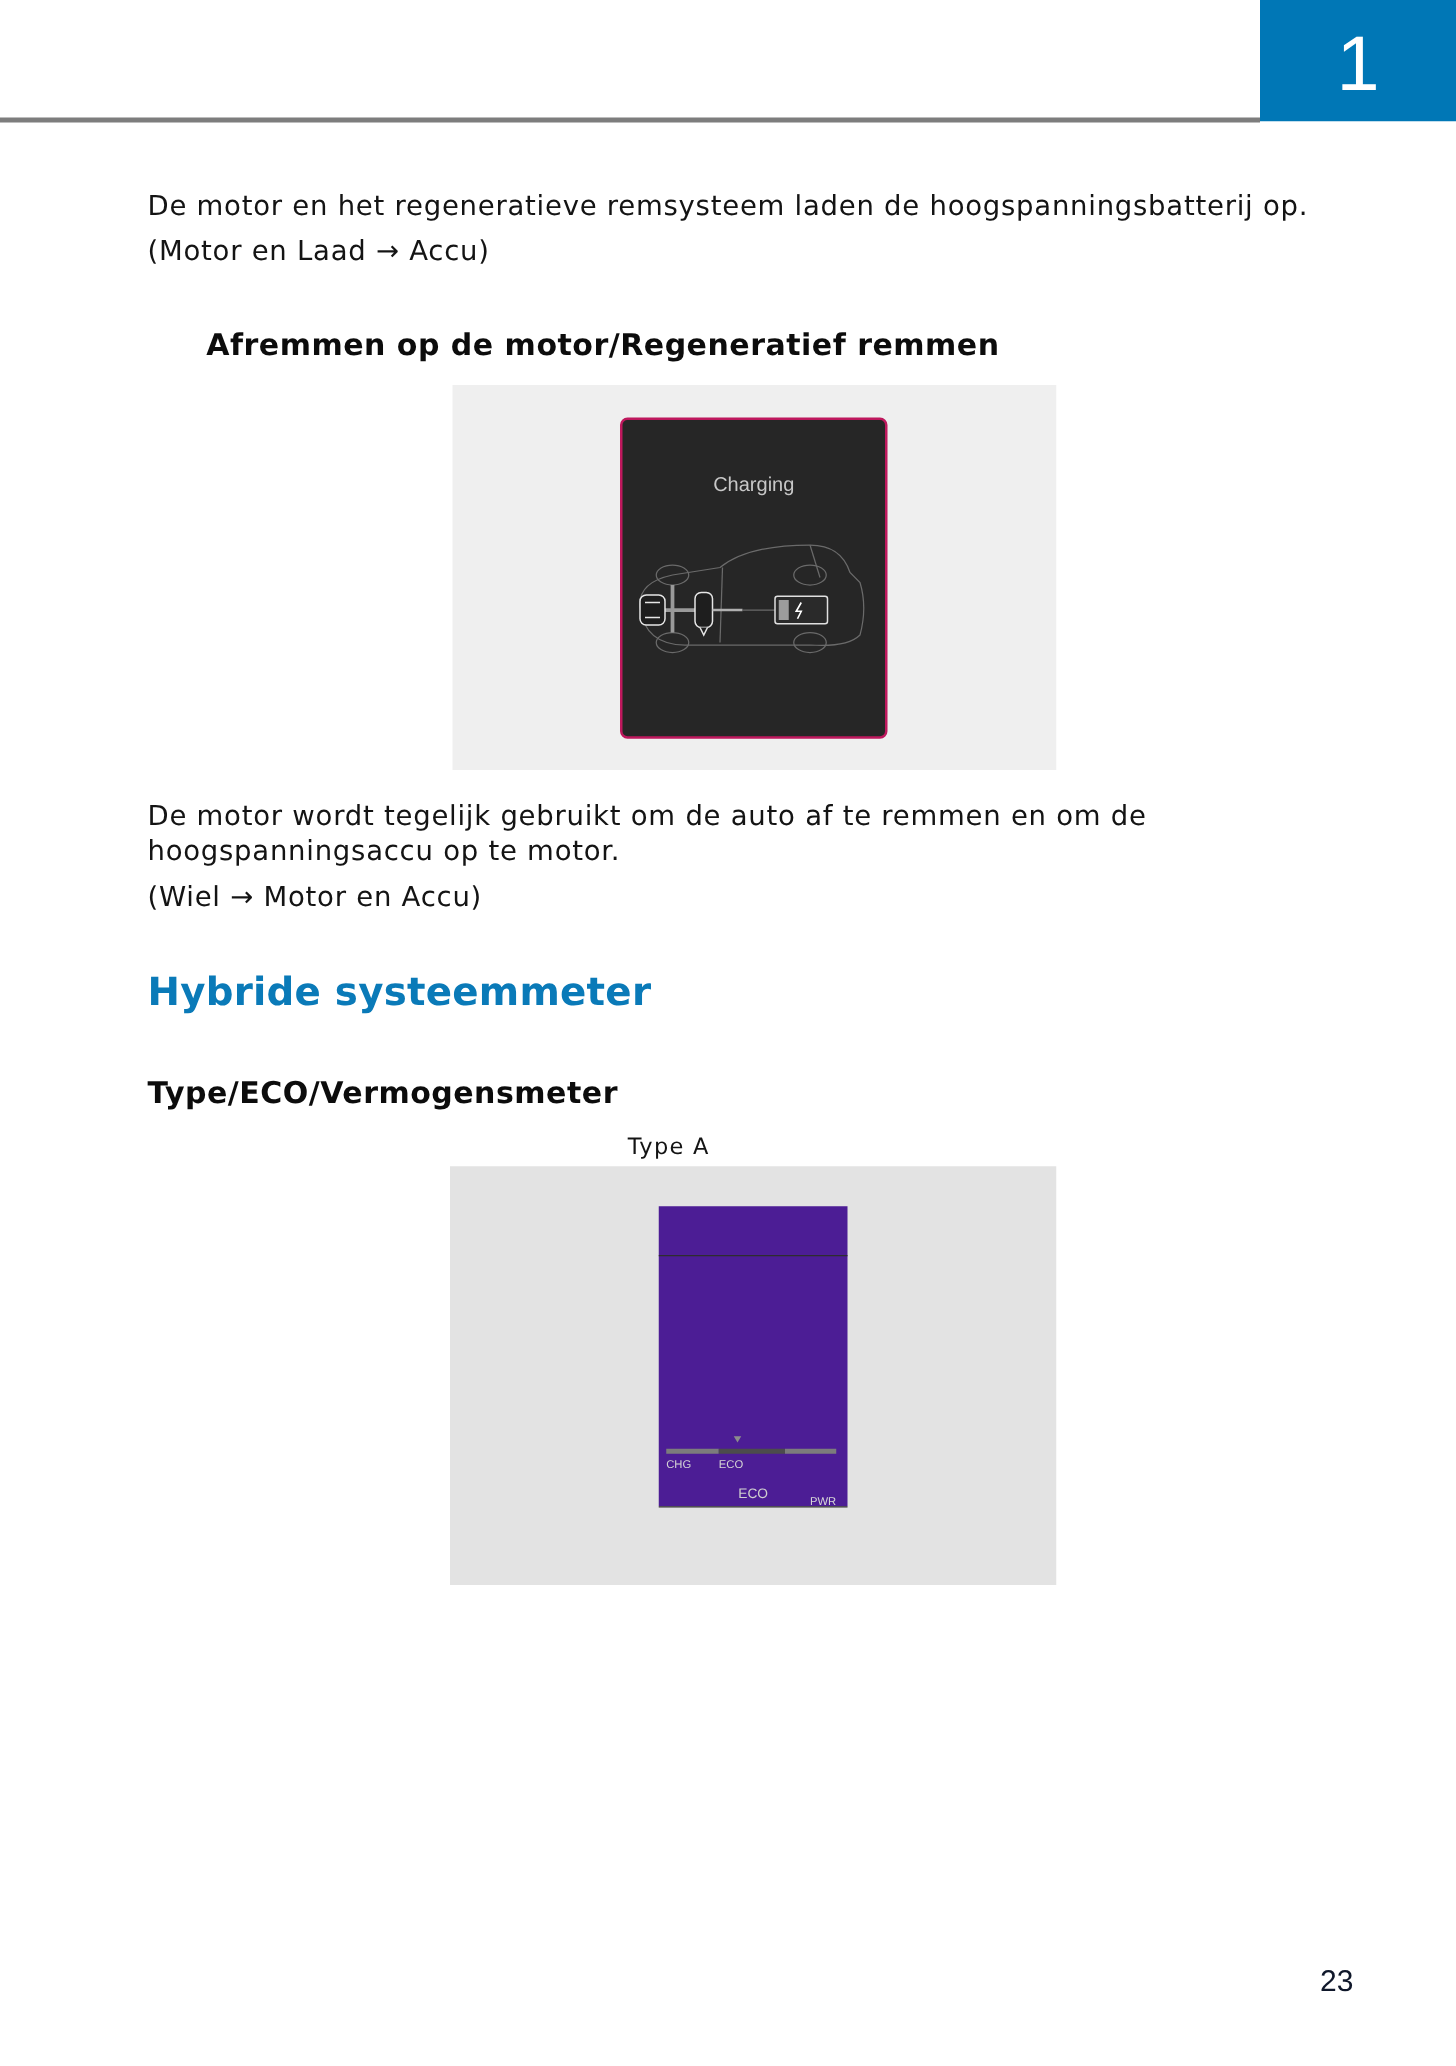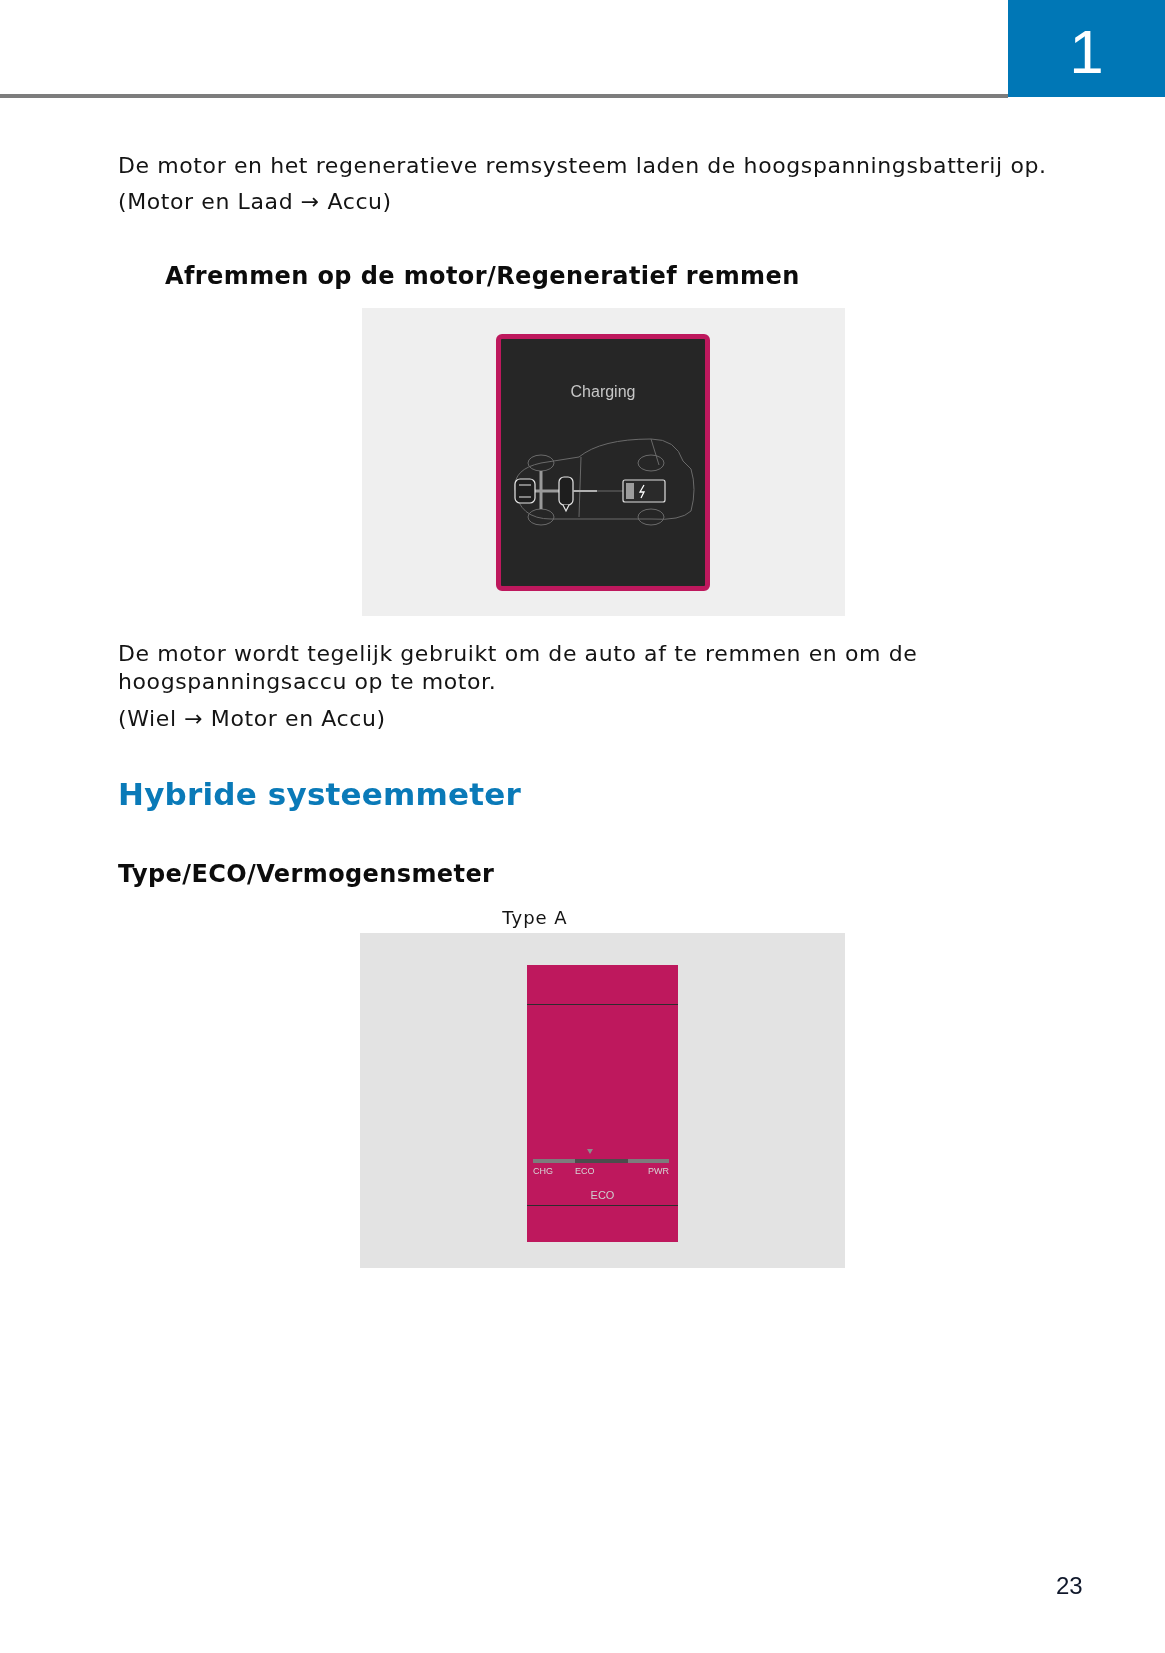--- a/index.html
+++ b/index.html
@@ -24,7 +24,7 @@
     .fig1 { position: absolute; left: 362px; top: 308px; width: 483px; height: 308px; background: #efefef; }
     .screen1 {
       position: absolute; left: 134px; top: 26px; width: 214px; height: 257px;
-      background: #262626; border-radius: 6px; border: 5px solid #be185d; box-sizing: border-box;
+      background: #262626; border-radius: 6px; border: 2px solid #be185d; box-sizing: border-box;
     }
     .screen1 .title { position: absolute; top: 44px; width: 100%; text-align: center; color: #c7c7c7; font-size: 16px; font-family: "Liberation Sans", sans-serif; }
     .screen1 svg { position: absolute; left: 0; top: 90px; }

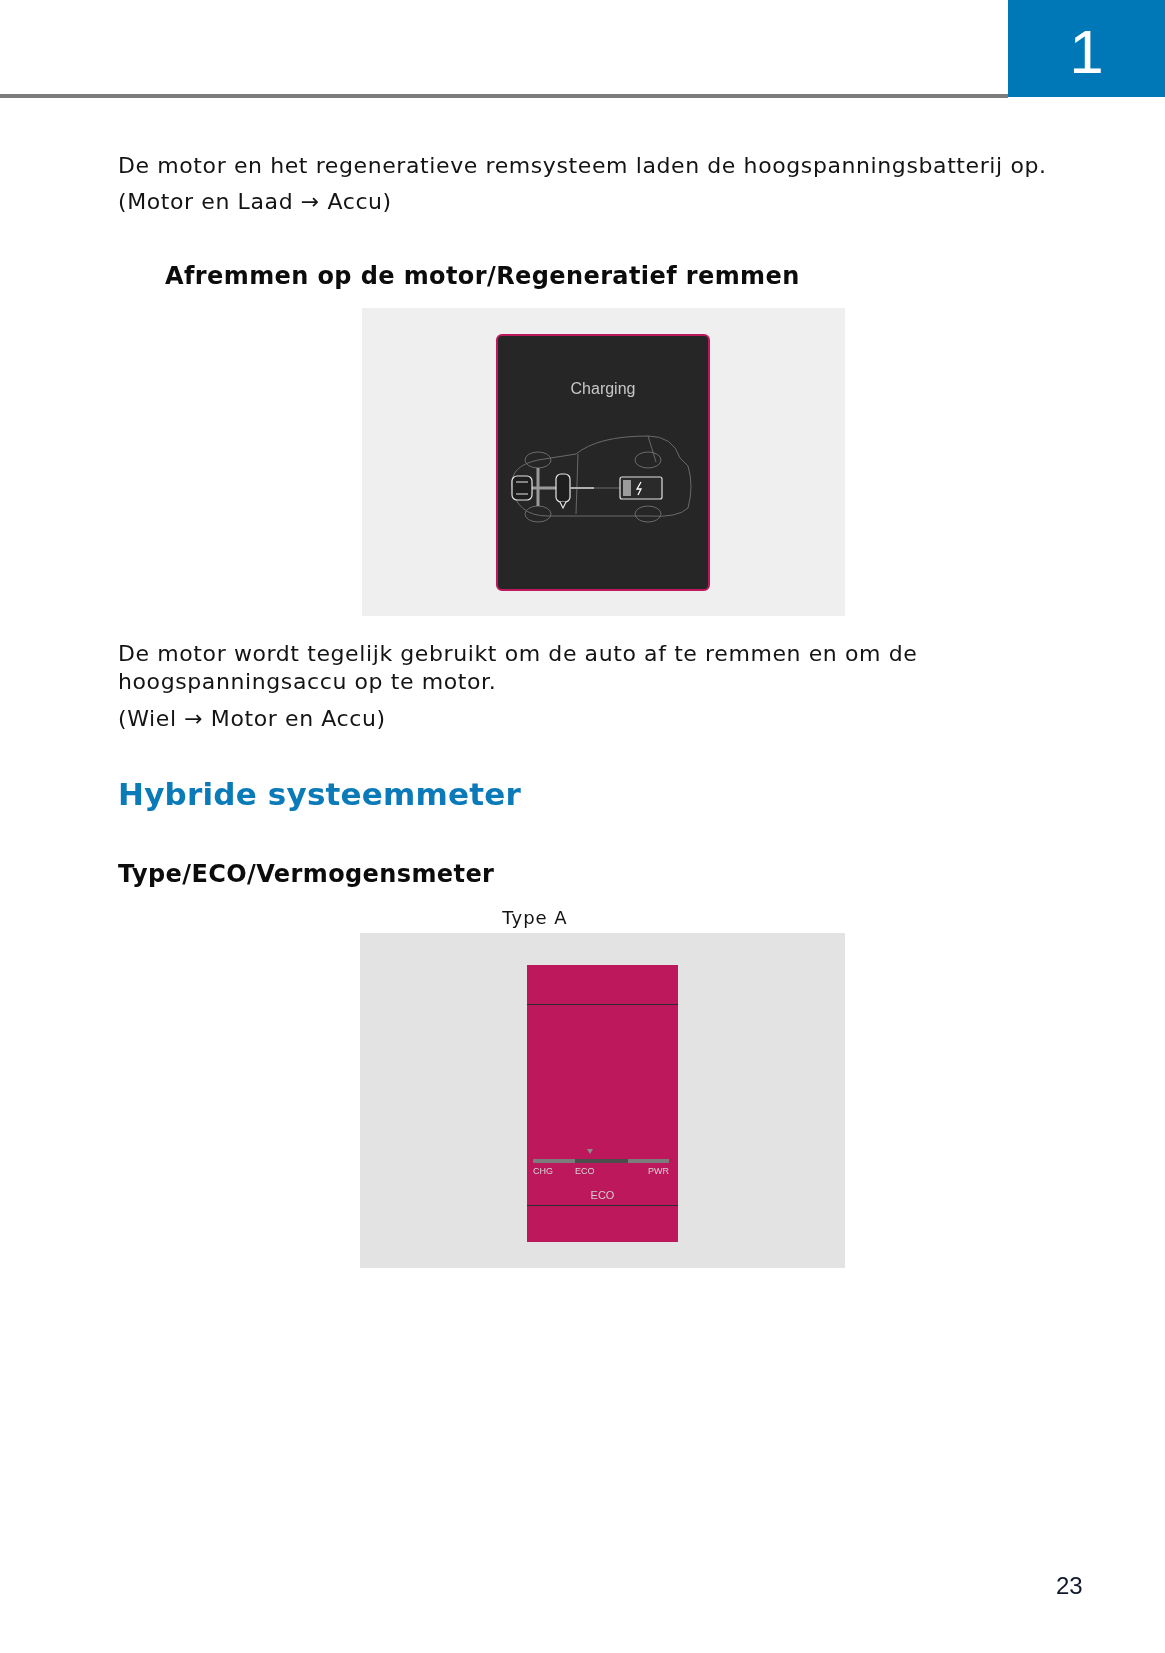--- a/index.html
+++ b/index.html
@@ -33,7 +33,7 @@
     .type-label { position: absolute; left: 0; width: 996px; top: 907px; text-align: center; font-size: 18px; letter-spacing: 1px; color: #141414; }
     .type-label span { position: relative; left: 37px; }
     .fig2 { position: absolute; left: 360px; top: 933px; width: 485px; height: 335px; background: #e3e3e3; }
-    .screen2 { position: absolute; left: 167px; top: 32px; width: 151px; height: 277px; background: #be185d; }
+    .screen2 { position: absolute; left: 167px; top: 32px; width: 151px; height: 240px; background: #4c1d95; }
     .screen2 .line { position: absolute; left: 0; width: 100%; height: 1px; background: #2e2d2e; }
     .bar-seg { position: absolute; top: 194px; height: 4px; }
     .marker { position: absolute; top: 184px; left: 60px; width: 0; height: 0; border-left: 3px solid transparent; border-right: 3px solid transparent; border-top: 5px solid #8c8c8c; }

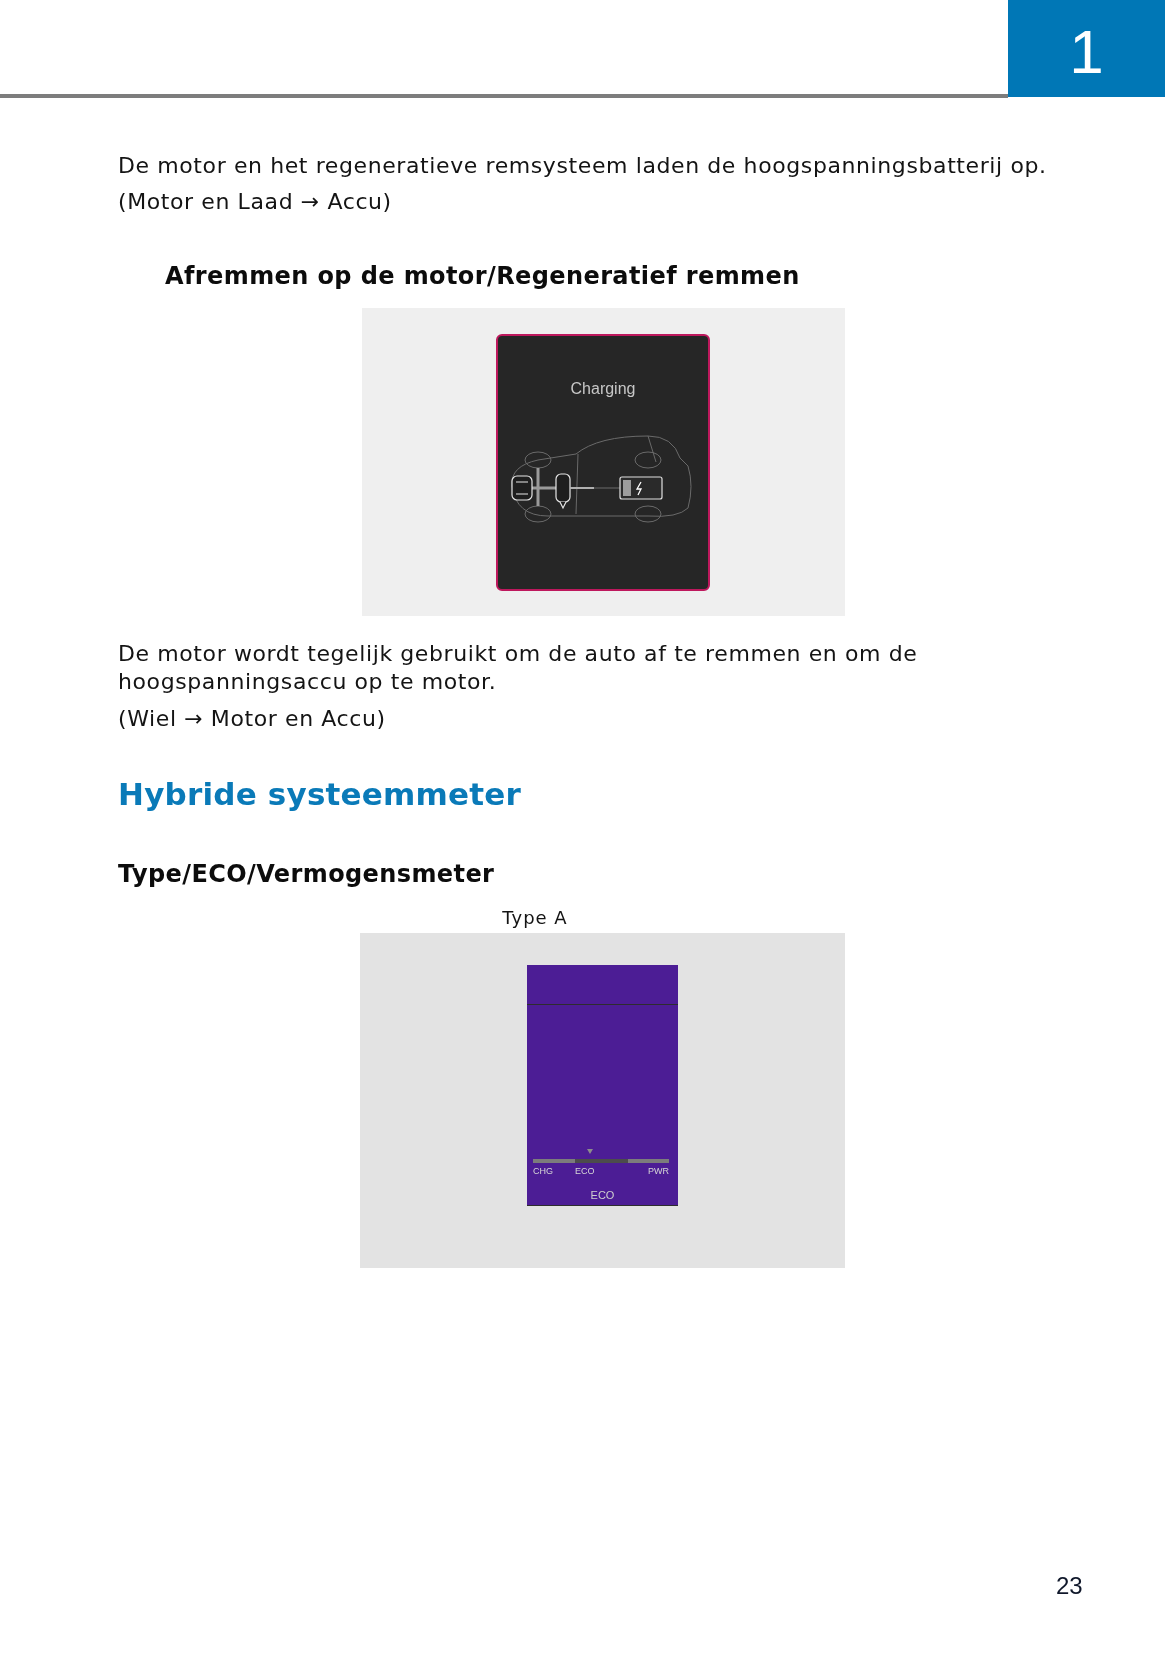--- a/index.html
+++ b/index.html
@@ -111,7 +111,7 @@
     <div class="bar-seg" style="left:101px; width:41px; background:#7c7c7c;"></div>
     <div class="gauge-label" style="left:6px;">CHG</div>
     <div class="gauge-label" style="left:48px;">ECO</div>
-    <div class="gauge-label" style="left:121px;">PWR</div>
+    <div class="gauge-label" style="left:121px;margin-top:30px;">PWR</div>
     <div class="mode-label">ECO</div>
     <div class="line" style="top:240px;"></div>
   </div>

